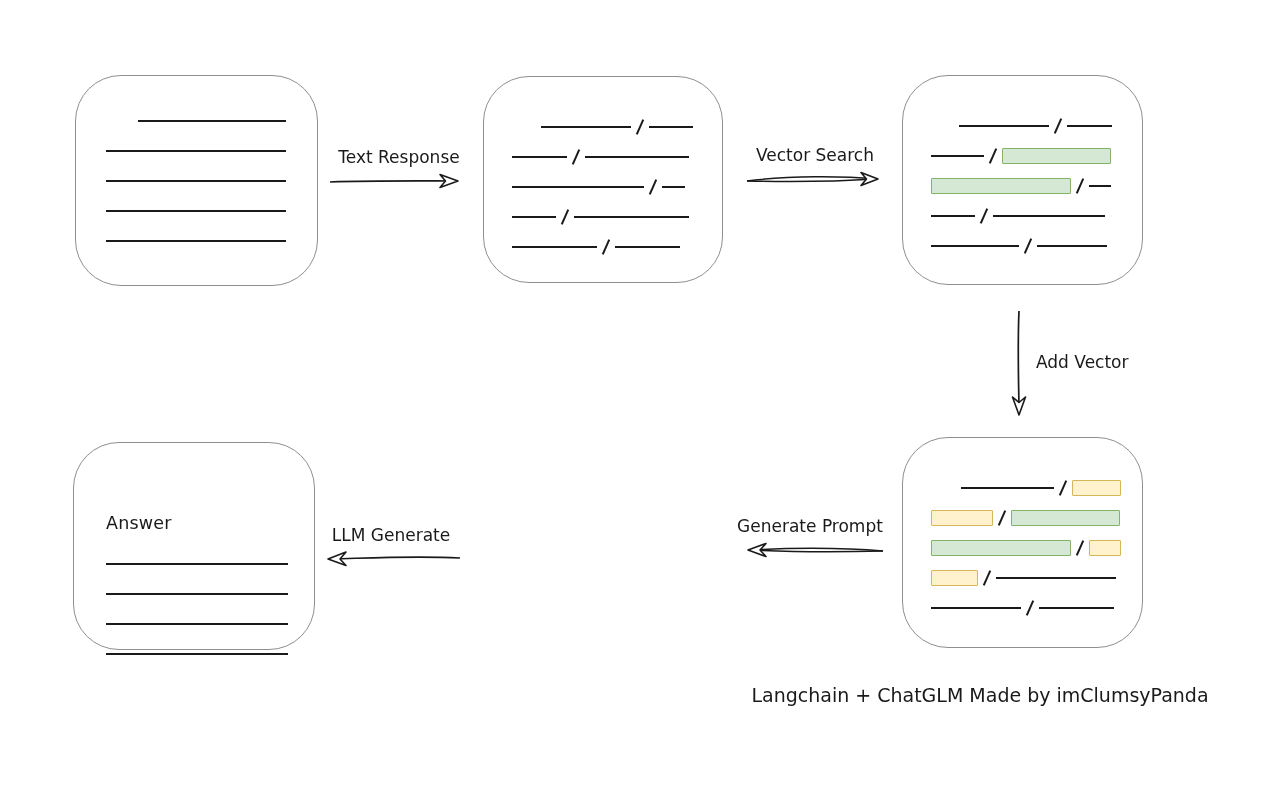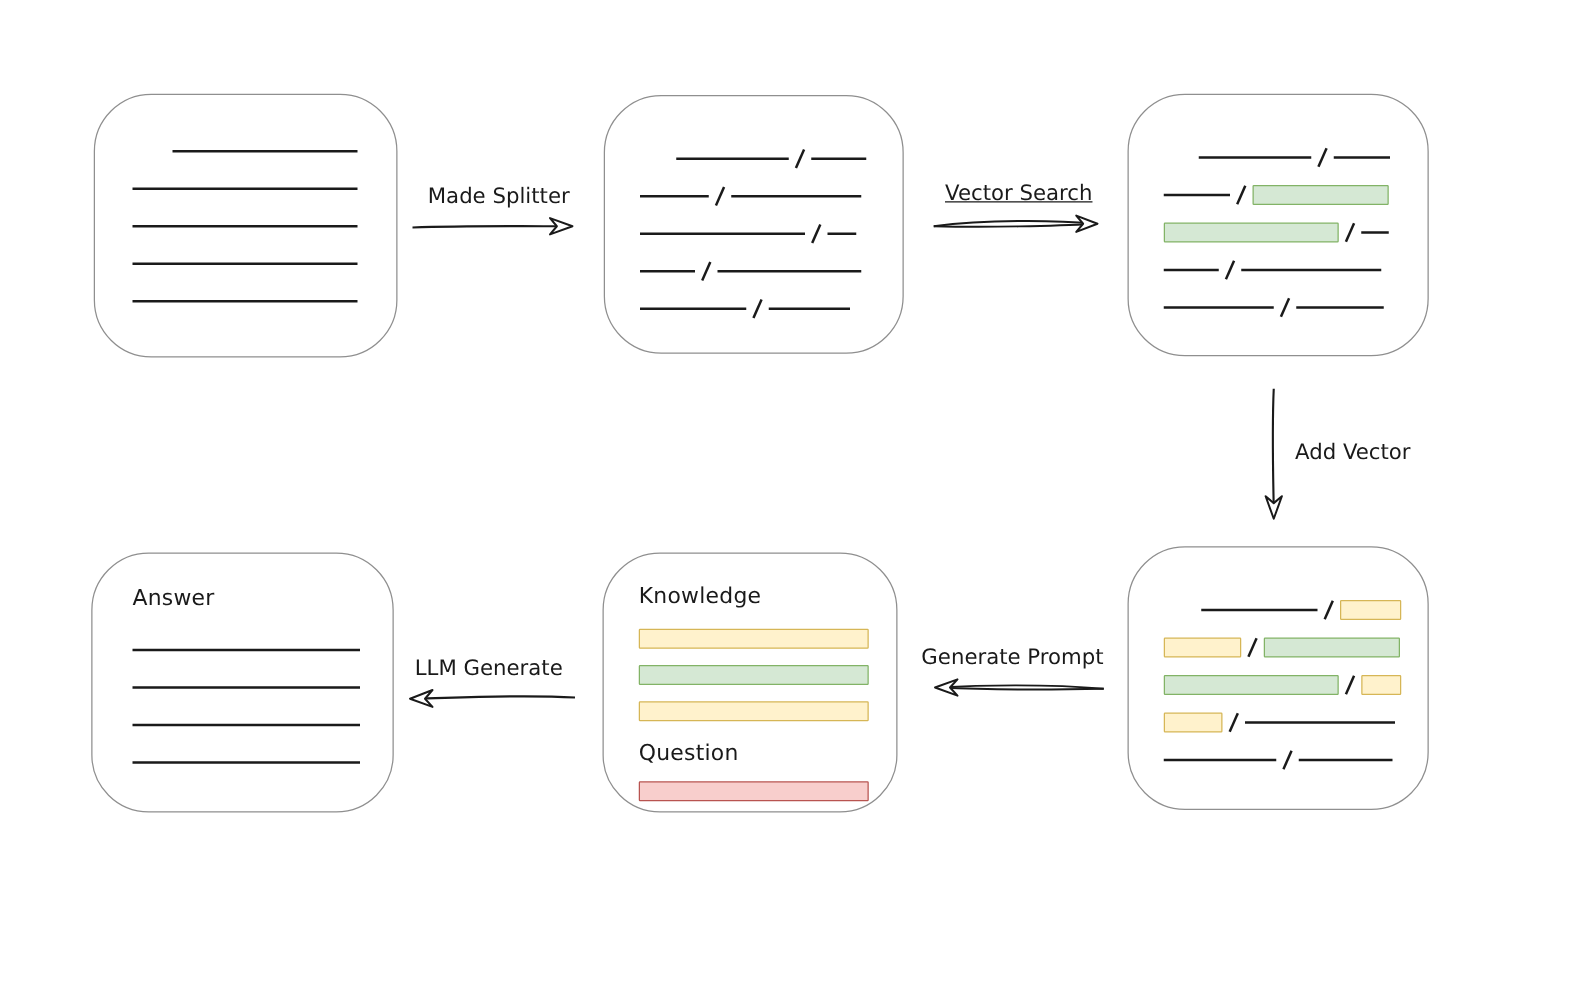--- a/index.html
+++ b/index.html
@@ -186,7 +186,7 @@
       <path d="M112,3.5 L130,10 L112,16.5 L117.5,10 Z" fill="#fff" stroke="#1a1a1a" stroke-width="1.6" stroke-linejoin="round"></path>
     </svg>
   </div>
-  <div class="arrow-label" style="left:328px;top:147px;width:142px;">Made Splitter</div>
+  <div class="arrow-label" style="left:328px;top:147px;width:142px;">Text Response</div>
 
   <div class="arrow" style="left:744px;top:168px;">
     <svg width="146" height="22" viewBox="0 0 146 22">

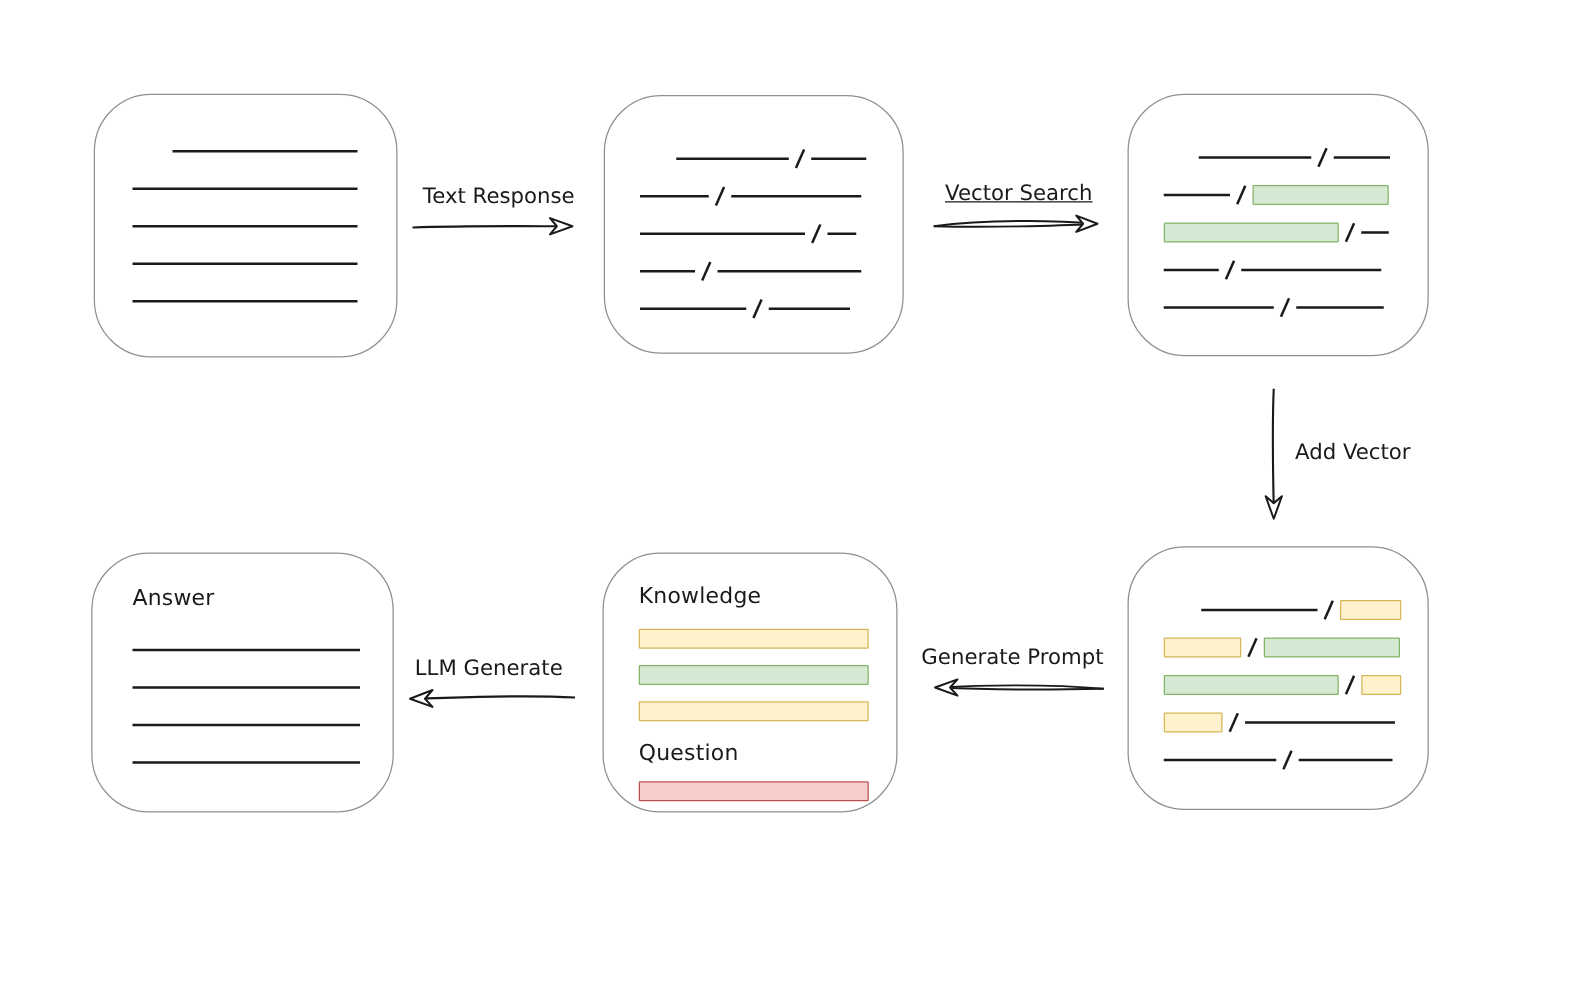--- a/index.html
+++ b/index.html
@@ -195,7 +195,7 @@
       <path d="M117,4.5 L134,11 L117,17.5 L122.5,11 Z" fill="#fff" stroke="#1a1a1a" stroke-width="1.6" stroke-linejoin="round"></path>
     </svg>
   </div>
-  <div class="arrow-label" style="left:740px;top:145px;width:150px;text-decoration:underline;">Vector Search</div>
+  <div class="arrow-label" style="left:740px;top:145px;width:150px;">Vector Search</div>
 
   <div class="arrow" style="left:1008px;top:309px;">
     <svg width="24" height="112" viewBox="0 0 24 112">

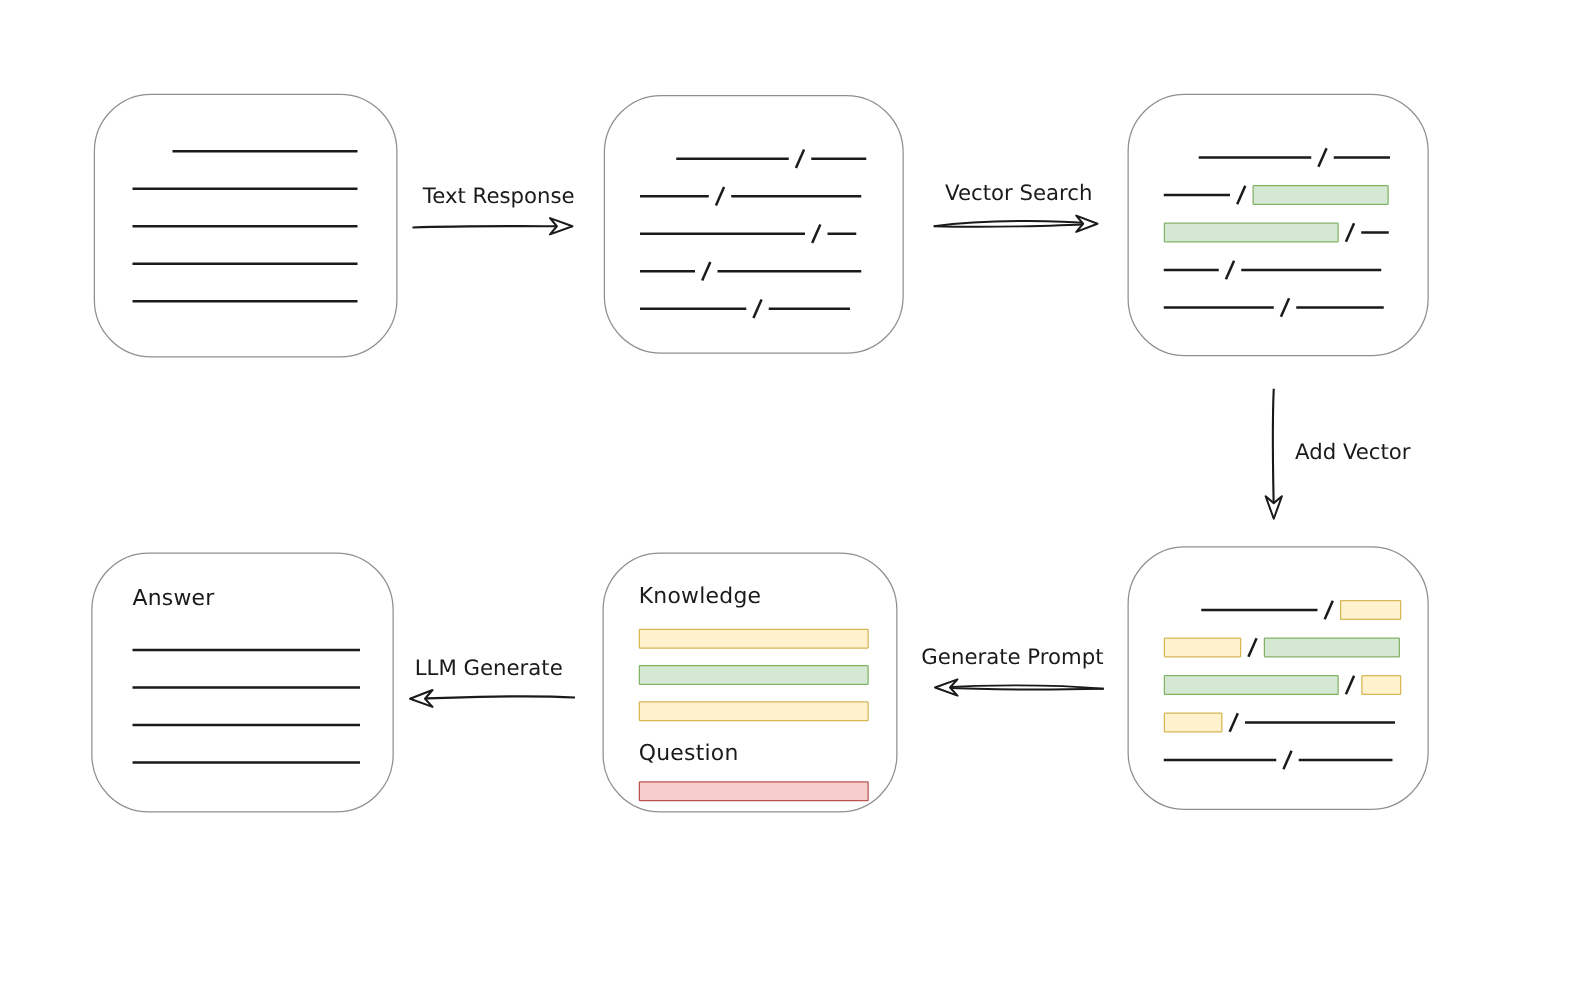--- a/index.html
+++ b/index.html
@@ -25,7 +25,7 @@
   .doc-lines{padding:44px 0 0 30px;}
   .doc-lines .hline{margin-bottom:28px;}
   
-  .box-heading{font-size:17.5px;letter-spacing:.2px;}
+  .box-heading{font-size:17.5px;letter-spacing:.2px;margin-top:44px;}
   .answer-pad{padding:26px 0 0 32px;}
   .ans-lines{margin-top:30px;}
   .ans-lines .hline{margin-bottom:28px;}

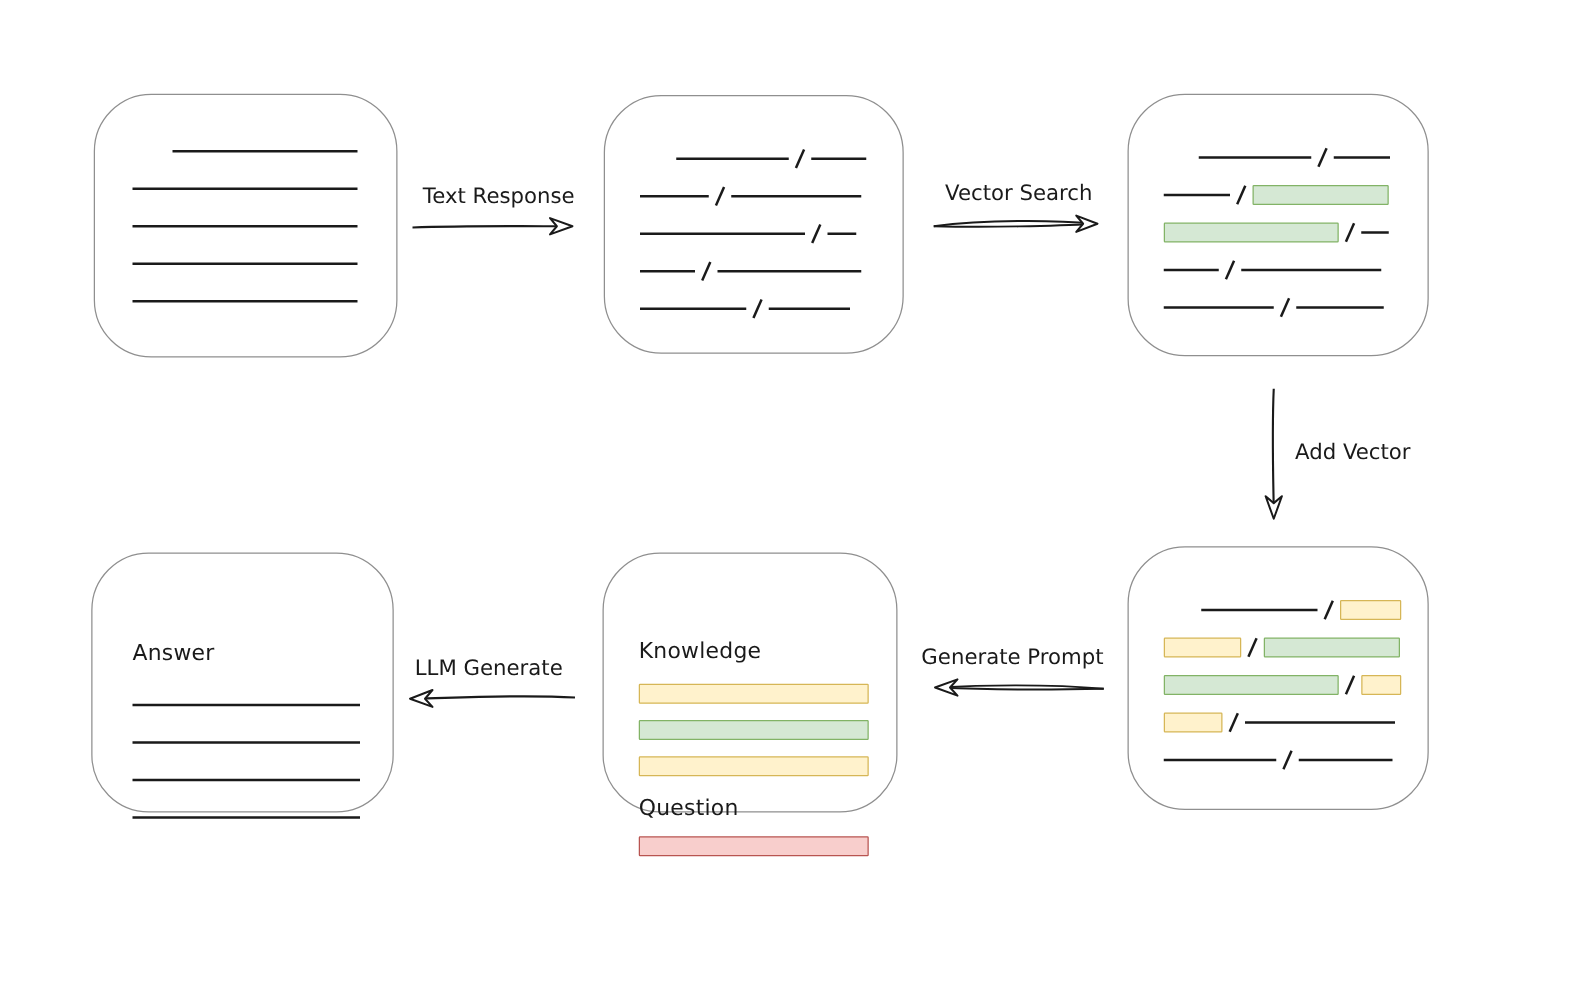--- a/index.html
+++ b/index.html
@@ -153,20 +153,6 @@
       </div>
   </div>
 
-  <div class="box" style="left:482px;top:442px;width:236px;height:208px;">
-    <div class="prompt-pad">
-      <div class="box-heading">Knowledge</div>
-      <div class="kbars">
-          <div class="bar yellow"></div>
-          <div class="bar green"></div>
-          <div class="bar yellow"></div>
-        </div>
-      <div class="box-heading q-heading">Question</div>
-      <div class="qbars">
-          <div class="bar red"></div>
-        </div>
-    </div>
-  </div>
 
   <div class="box" style="left:73px;top:442px;width:242px;height:208px;">
     <div class="answer-pad">

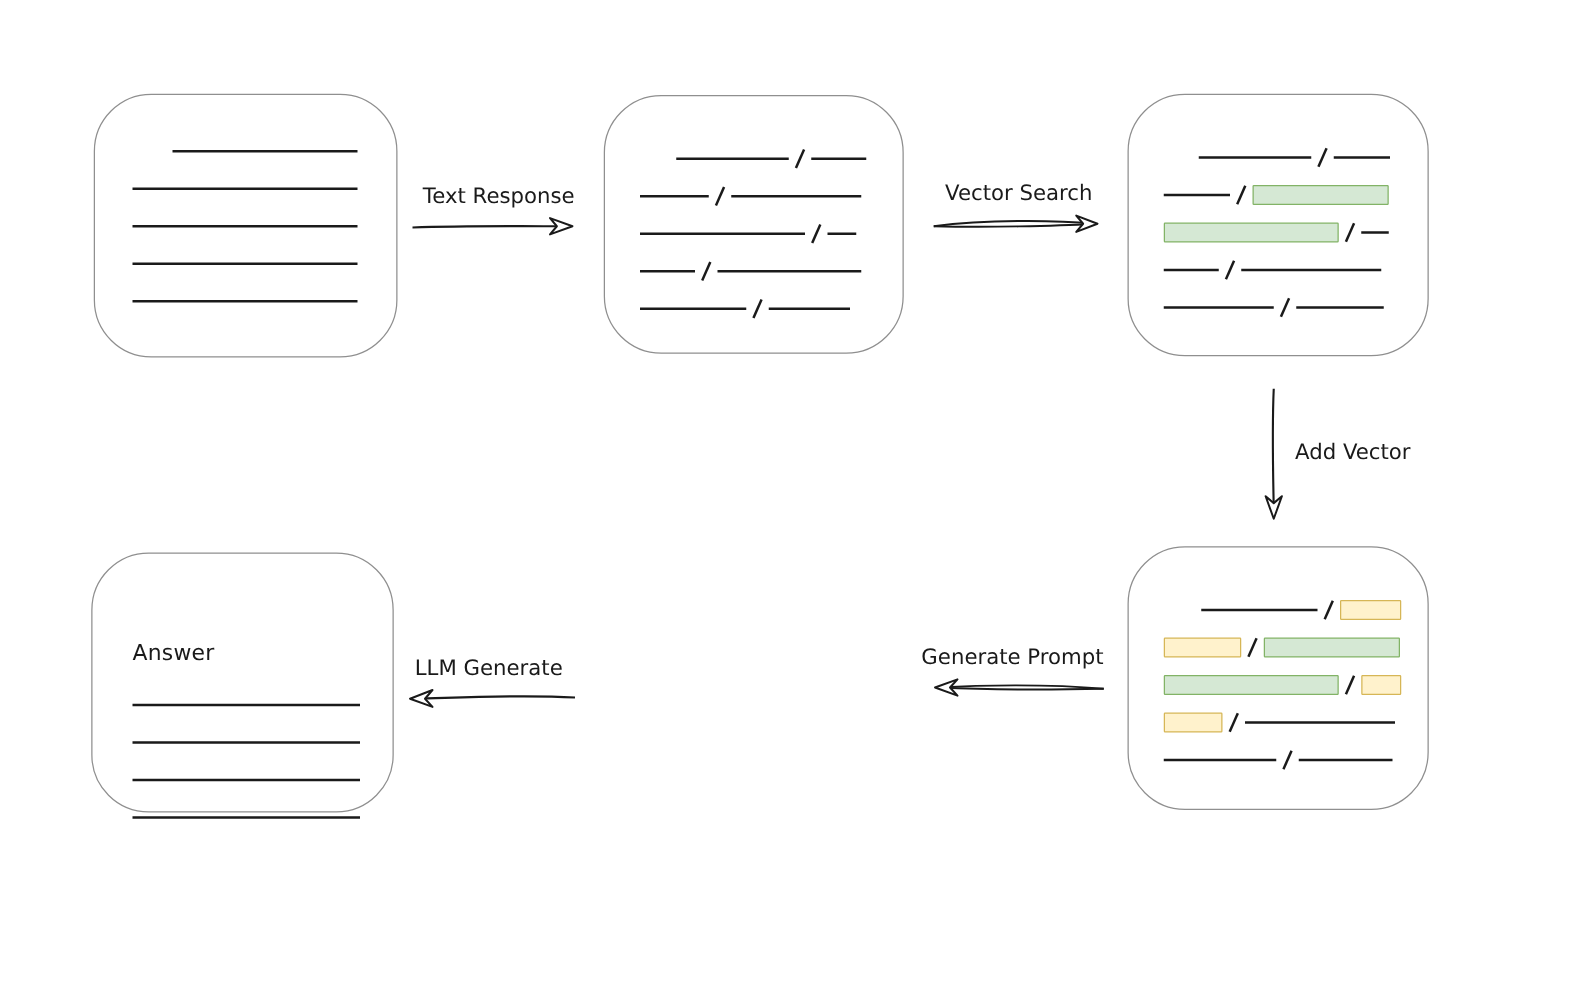--- a/index.html
+++ b/index.html
@@ -208,6 +208,7 @@
   </div>
   <div class="arrow-label" style="left:320px;top:525px;width:142px;">LLM Generate</div>
 
+  <div class="footer" style="left:710px;top:684px;width:540px;">Langchain + ChatGLM Made by imClumsyPanda</div>
 
 </div>
 

